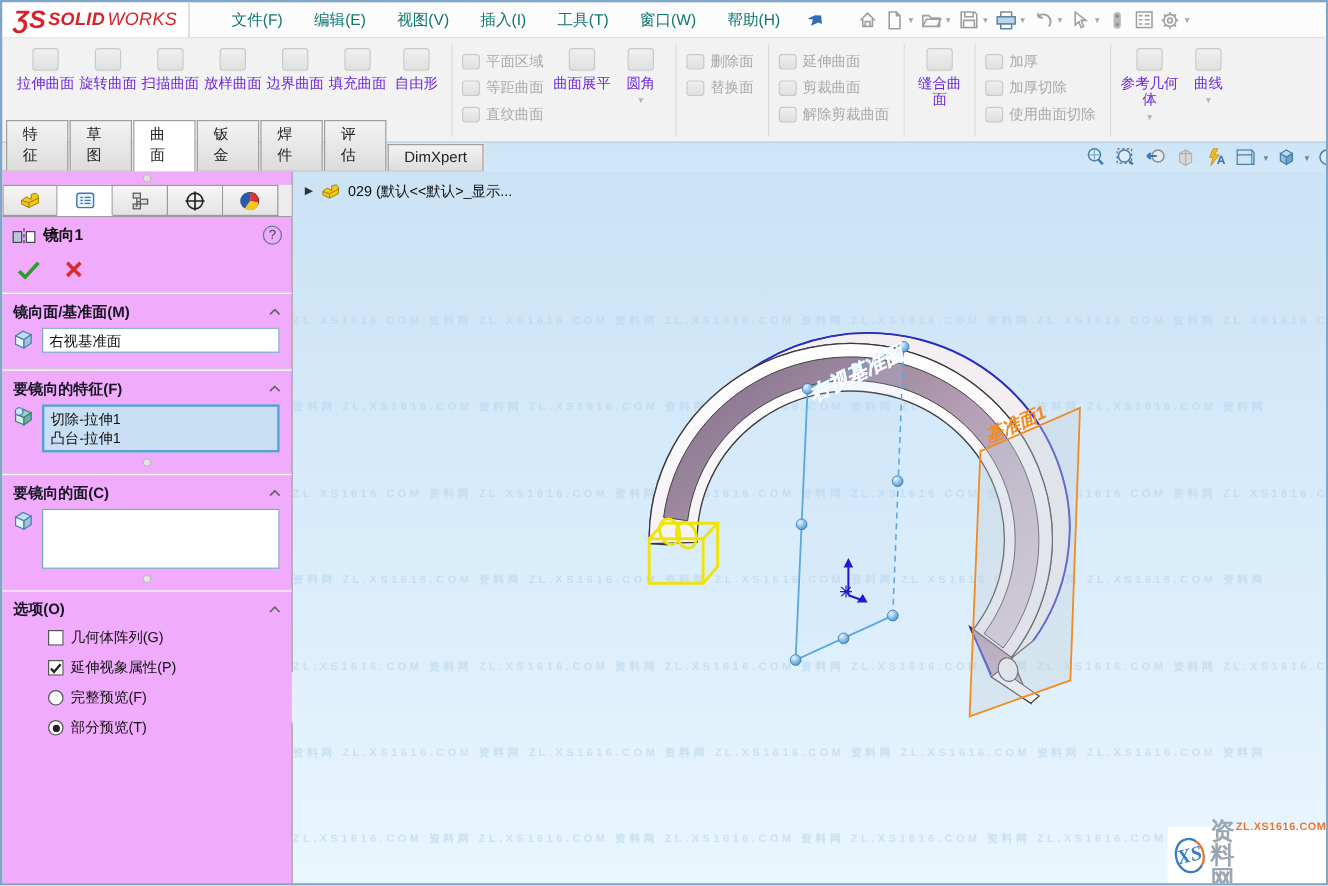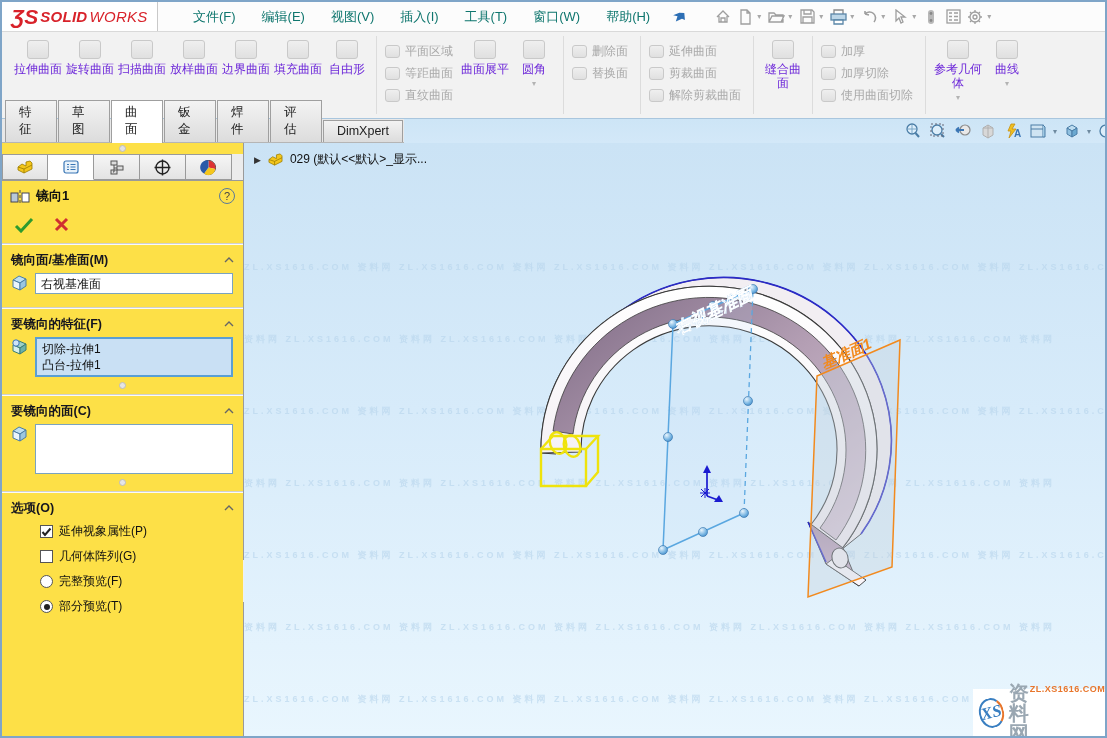--- a/index.html
+++ b/index.html
@@ -46,7 +46,7 @@
   .main { flex:1; display:flex; min-height:0; }
 
   
-  .panel { width:242px; background:#fde047; border-right:1px solid #9a9a9a; position:relative; flex:none; font-size:12px; }
+  .panel { width:242px; background:#f0abfc; border-right:1px solid #9a9a9a; position:relative; flex:none; font-size:12px; }
   .vsplit { height:11px; display:flex; align-items:center; justify-content:center; }
   .vsplit .dot { width:7px; height:7px; border-radius:50%; background:#e2e2e2; border:1px solid #bdbdbd; }
   .pmtabs { height:27px; display:flex; border-bottom:1px solid #9a9a9a; background:#ececec; }

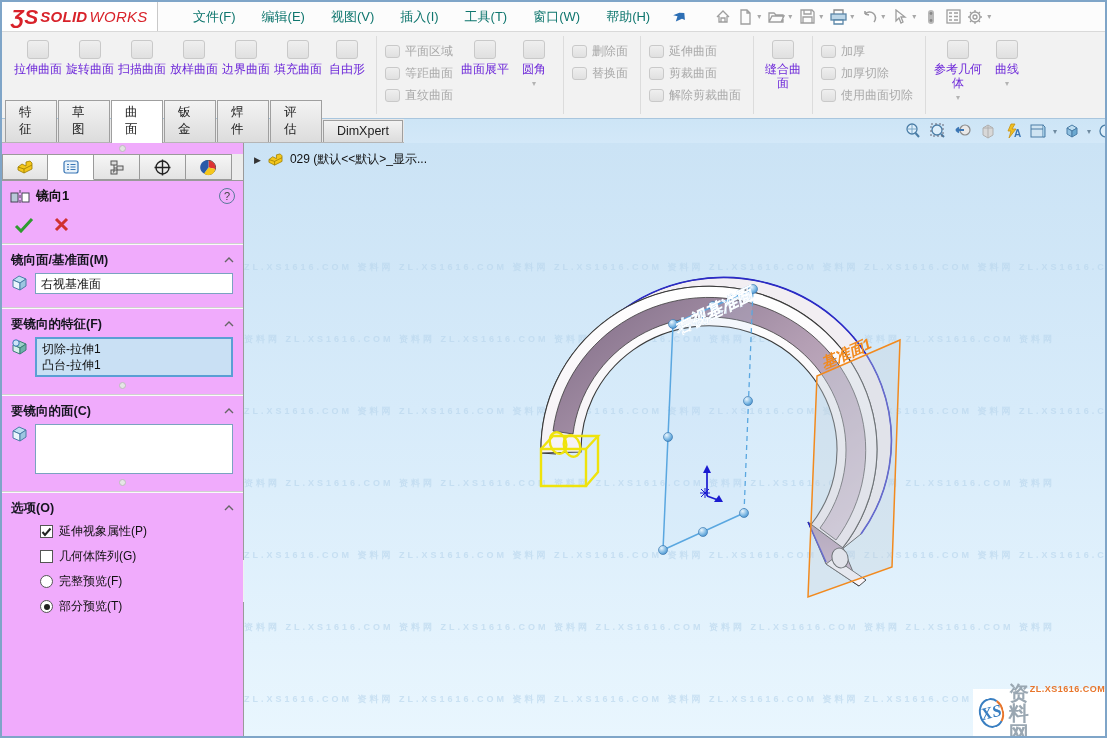--- a/index.html
+++ b/index.html
@@ -499,16 +499,16 @@
           </svg>
       </div>
       <div class="optrow">
+        <span class="cb"></span>
+        <span>几何体阵列(G)</span>
+      </div>
+      <div class="optrow">
         <span class="cb">
             <svg width="11" height="10" viewBox="0 0 11 10">
               <path d="M1.5 5 L4 8 L9.5 1.5"></path>
             </svg>
           </span>
         <span>延伸视象属性(P)</span>
-      </div>
-      <div class="optrow">
-        <span class="cb"></span>
-        <span>几何体阵列(G)</span>
       </div>
       <div class="optrow">
         <span class="rb"></span>

